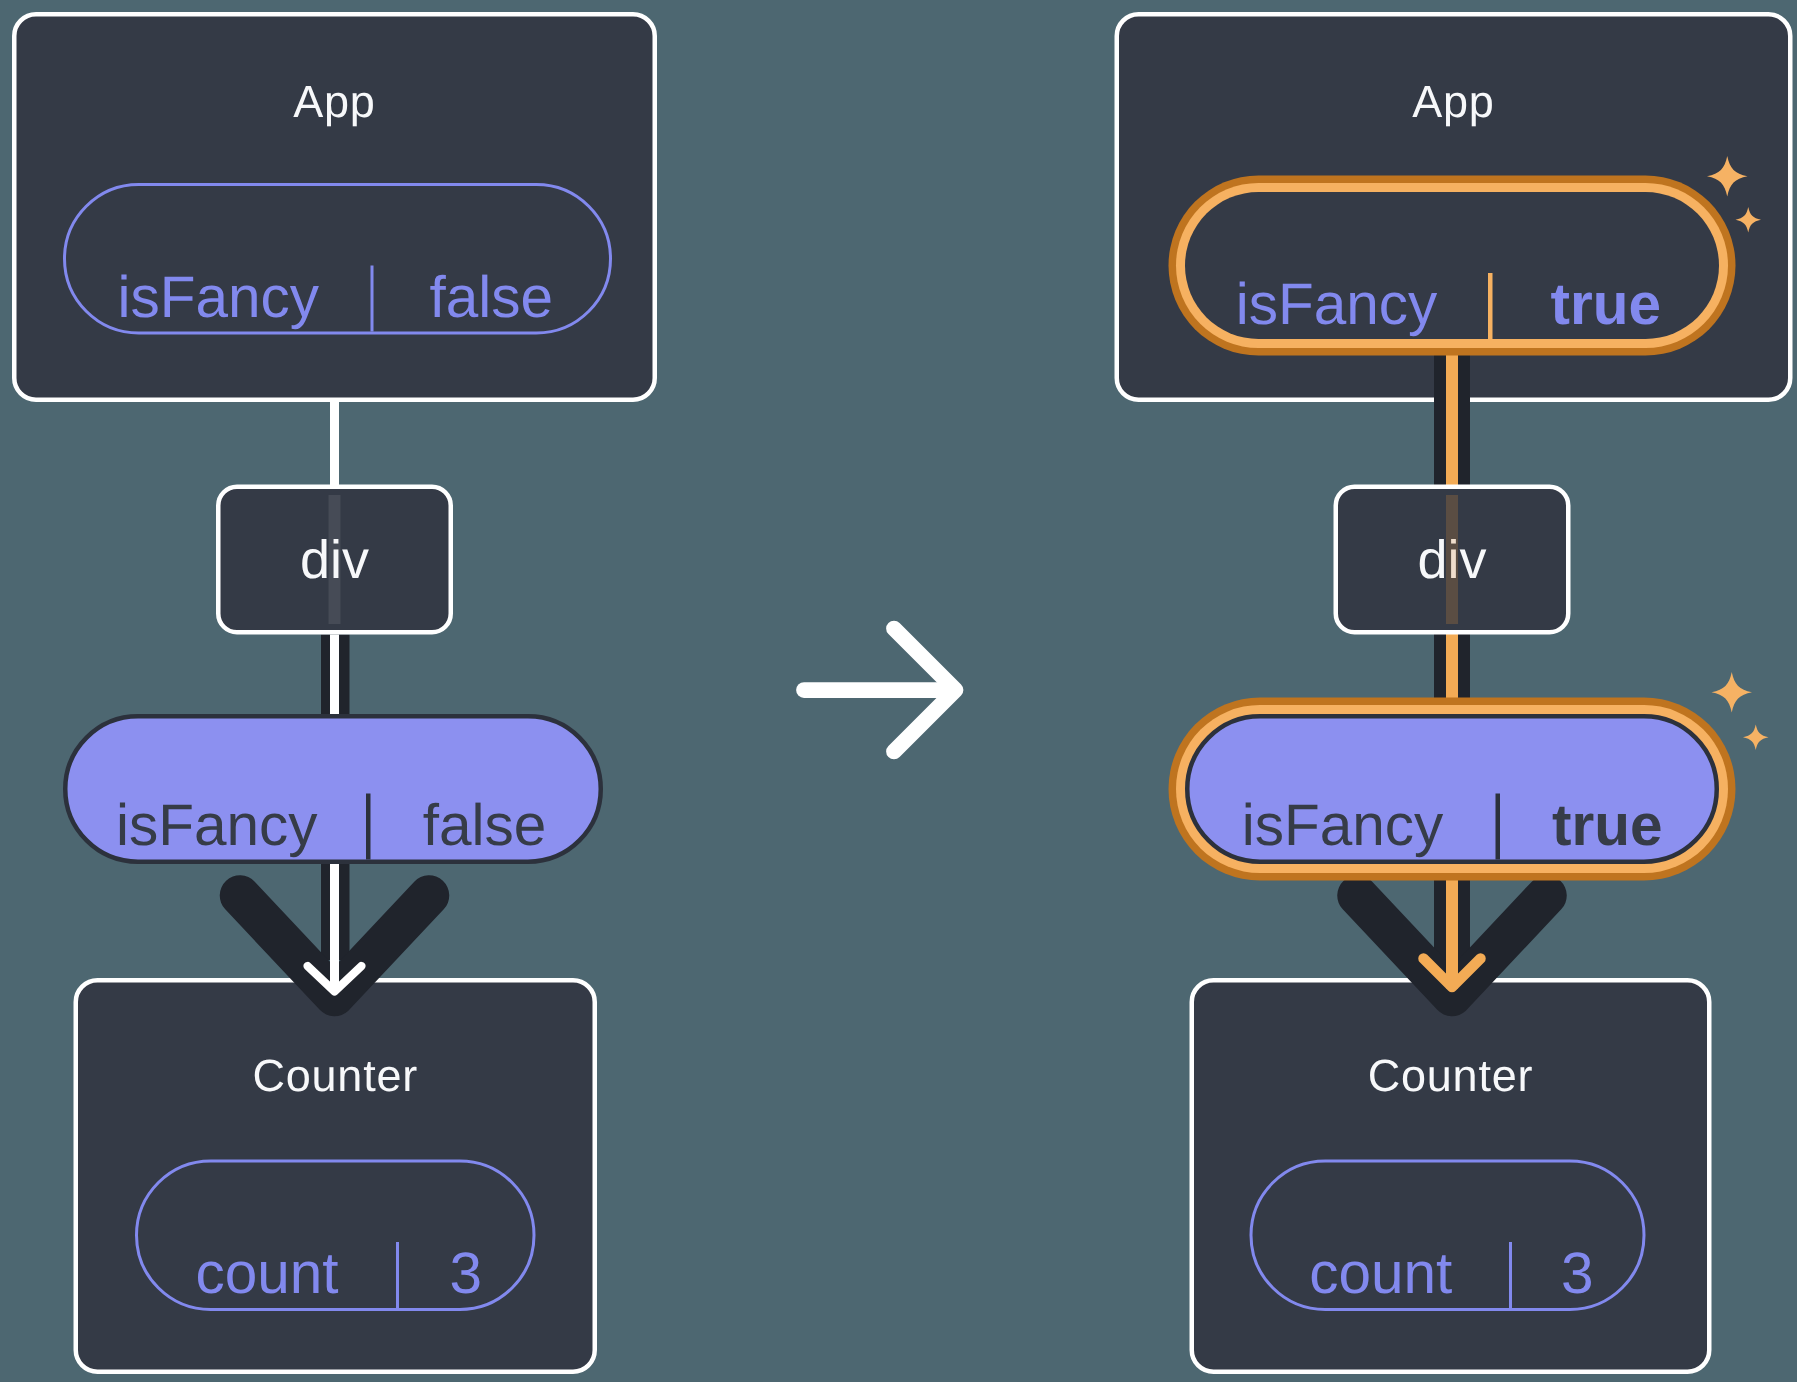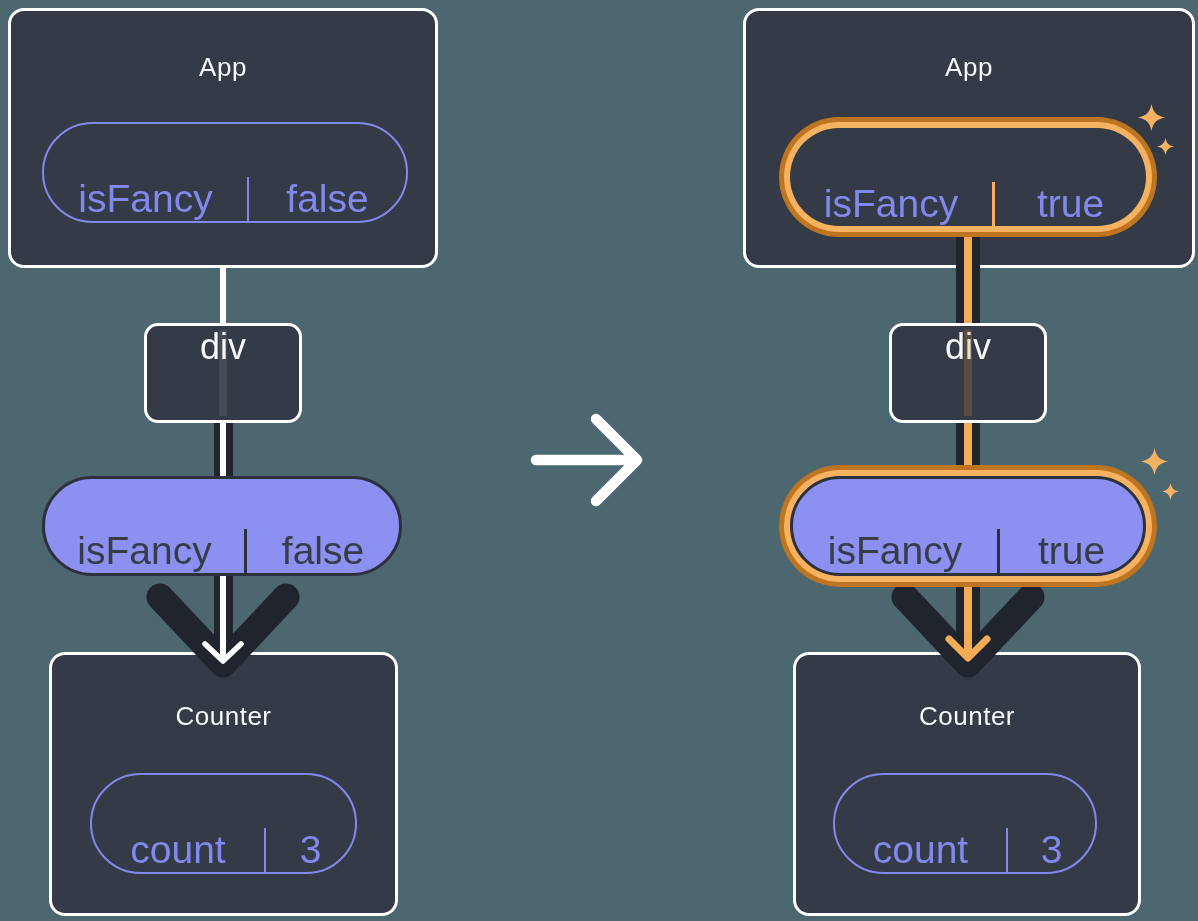--- a/index.html
+++ b/index.html
@@ -13,7 +13,7 @@
     overflow:hidden;font-family:"Liberation Sans",sans-serif;}
   .abs{position:absolute;box-sizing:border-box;}
   .card{background:var(--card);border:3px solid #fff;border-radius:16px;z-index:1;}
-  .title{text-align:center;color:var(--text-light);font-size:26px;font-weight:500;
+  .title{text-align:center;color:var(--text-light);font-size:30px;font-weight:500;
     letter-spacing:.5px;z-index:2;}
   .divbox{background:var(--card);border:3px solid #fff;border-radius:14px;z-index:4;
     display:flex;justify-content:center;color:var(--text-light);

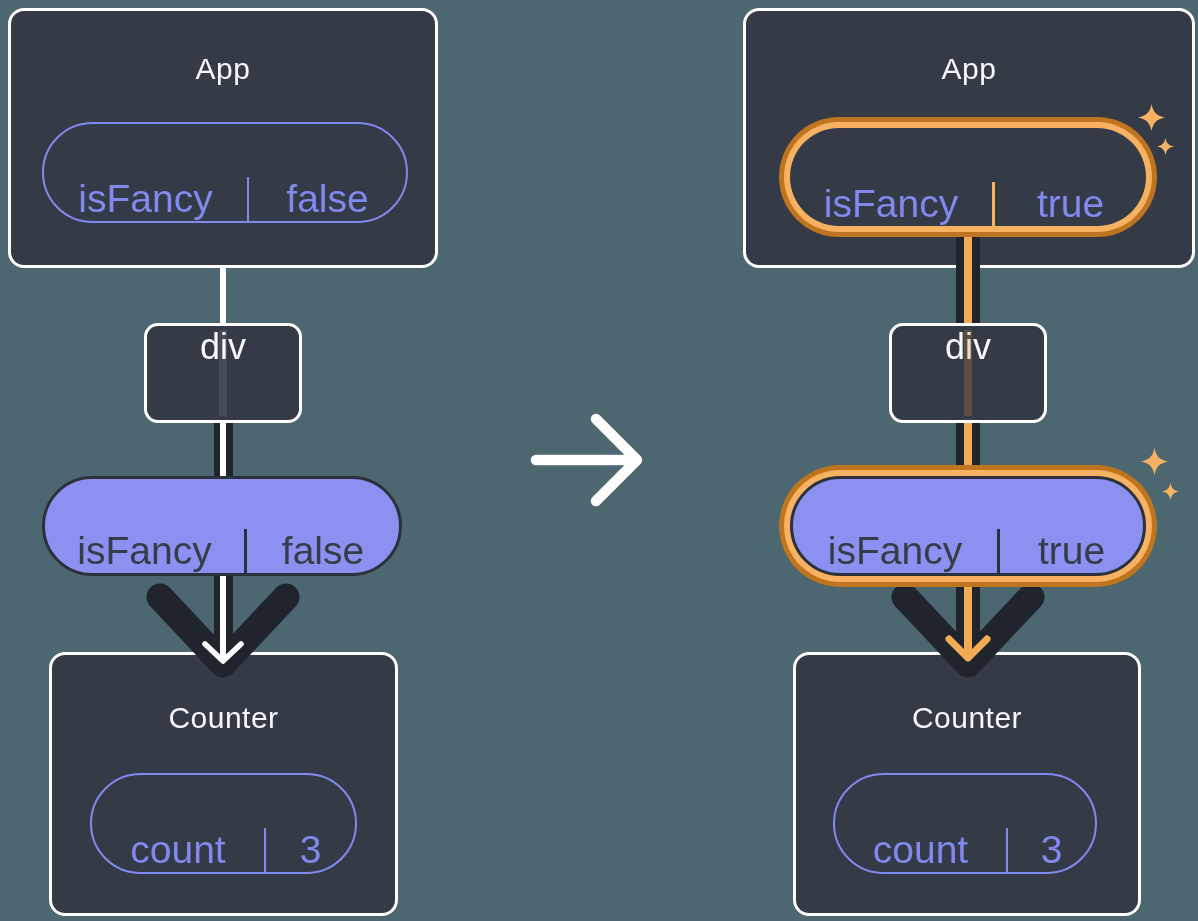--- a/index.html
+++ b/index.html
@@ -31,7 +31,7 @@
   .pill-dark{background:var(--card);color:var(--purple);}
   .pill-dark .cell.first{border-right:3px solid var(--orange-light);}
   .glow{box-shadow:0 0 0 6px var(--orange-light),0 0 0 11px var(--orange-dark);}
-  .bold{font-weight:400;}
+  .bold{font-weight:700;}
   .bar{background:var(--arrow-dark);z-index:2;}
   .core{z-index:3;}
   .core.white{background:#fff;}

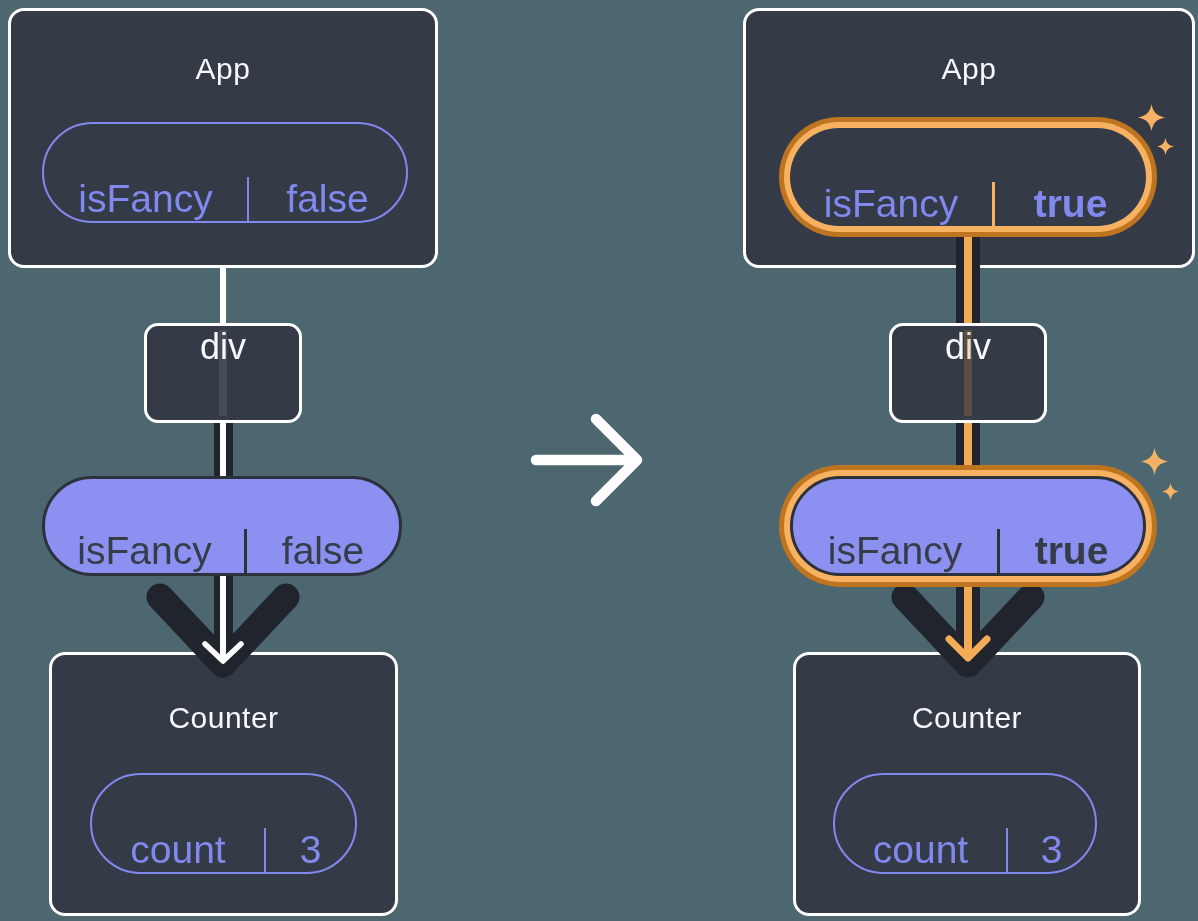--- a/index.html
+++ b/index.html
@@ -16,7 +16,7 @@
   .title{text-align:center;color:var(--text-light);font-size:30px;font-weight:500;
     letter-spacing:.5px;z-index:2;}
   .divbox{background:var(--card);border:3px solid #fff;border-radius:14px;z-index:4;
-    display:flex;justify-content:center;color:var(--text-light);
+    display:flex;align-items:center;justify-content:center;color:var(--text-light);
     font-size:36px;font-weight:500;}
   .faint{position:absolute;left:50%;transform:translateX(-50%);top:4px;bottom:4px;width:8px;}
   .faint.white{background:rgba(255,255,255,0.09);}

